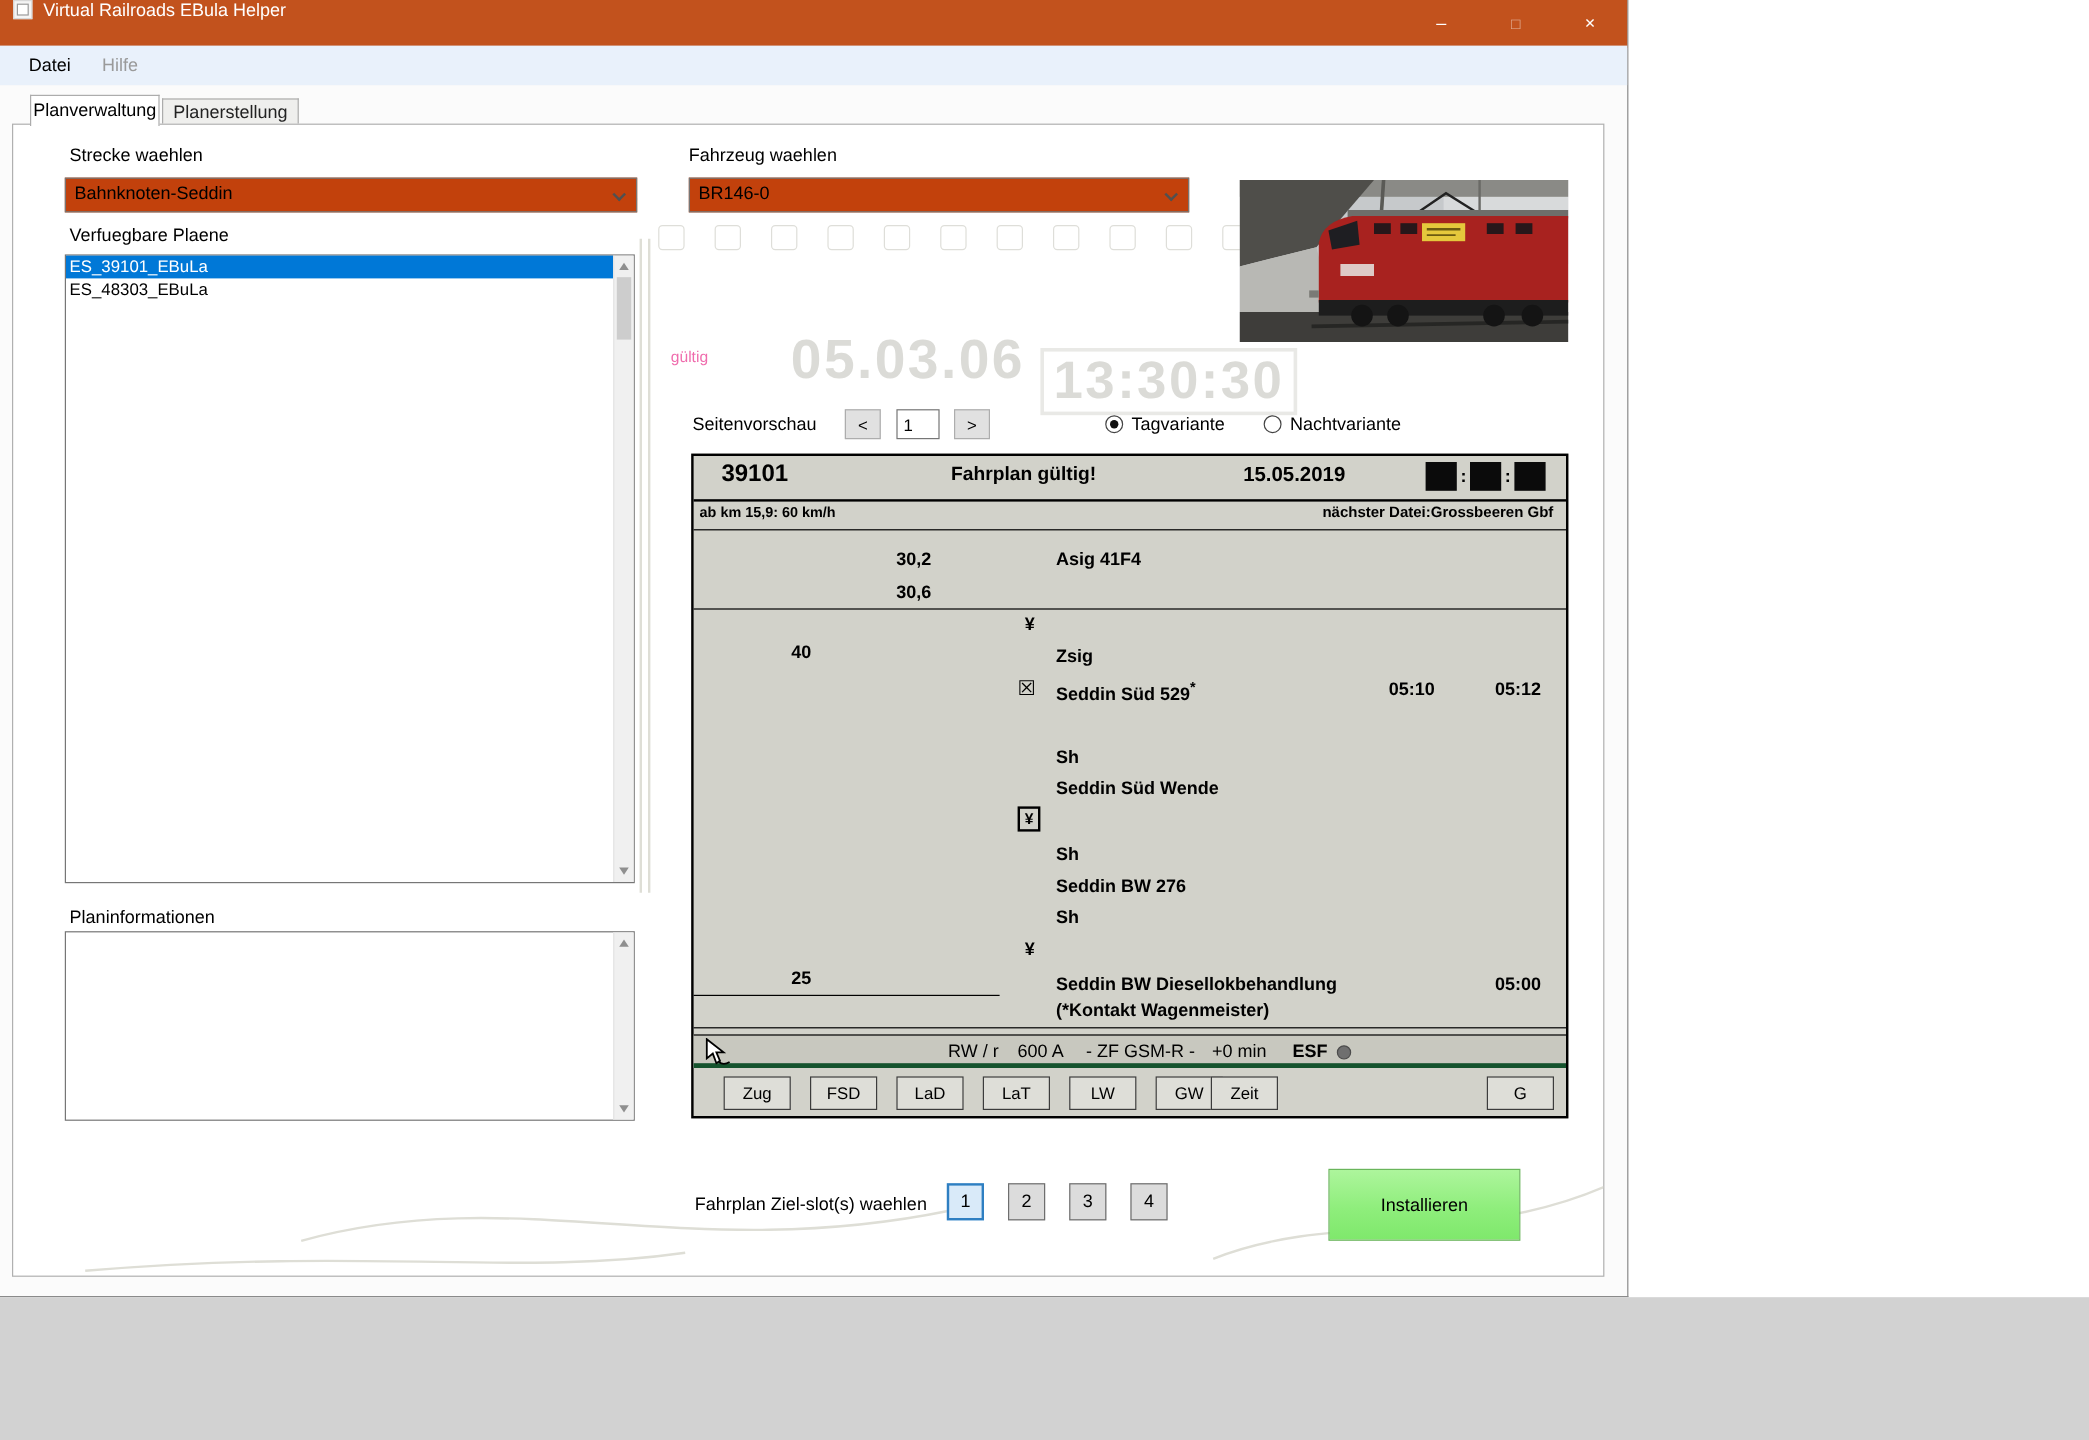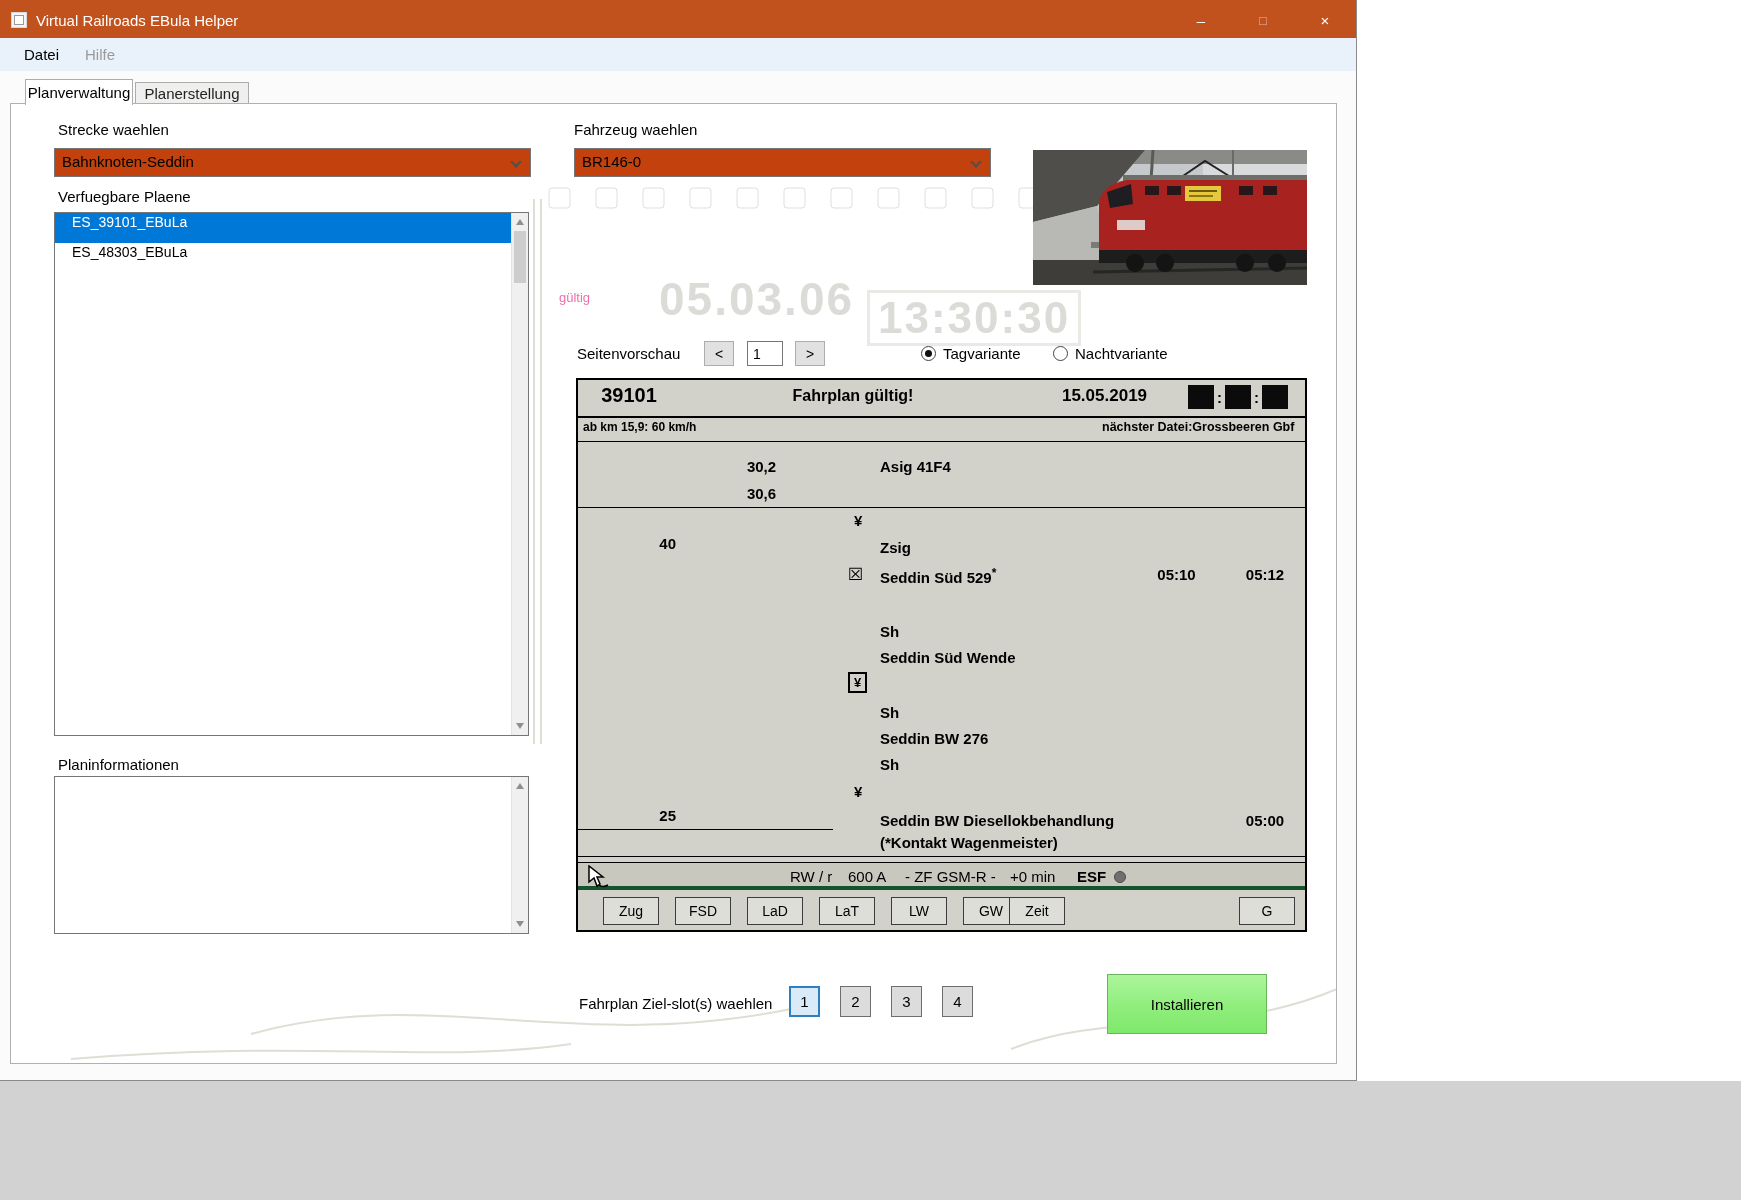--- a/index.html
+++ b/index.html
@@ -10,7 +10,7 @@
           border-right:1px solid #8a8a8a;border-bottom:1px solid #8a8a8a}
 
   .titlebar{position:absolute;left:0;top:0;width:100%;height:40px;background:#C2521D;
-            display:flex;align-items:center}
+            display:flex;align-items:flex-start}
   .appicon{width:16px;height:16px;margin:0 9px 0 11px;background:#f5f5f5;border:1px solid #d8d8d8;position:relative}
   .appicon::after{content:"";position:absolute;left:2px;top:2px;right:2px;bottom:2px;border:1px solid #9a9a9a;background:#fff}
   .title-text{color:#fff;font-size:15px;white-space:nowrap}

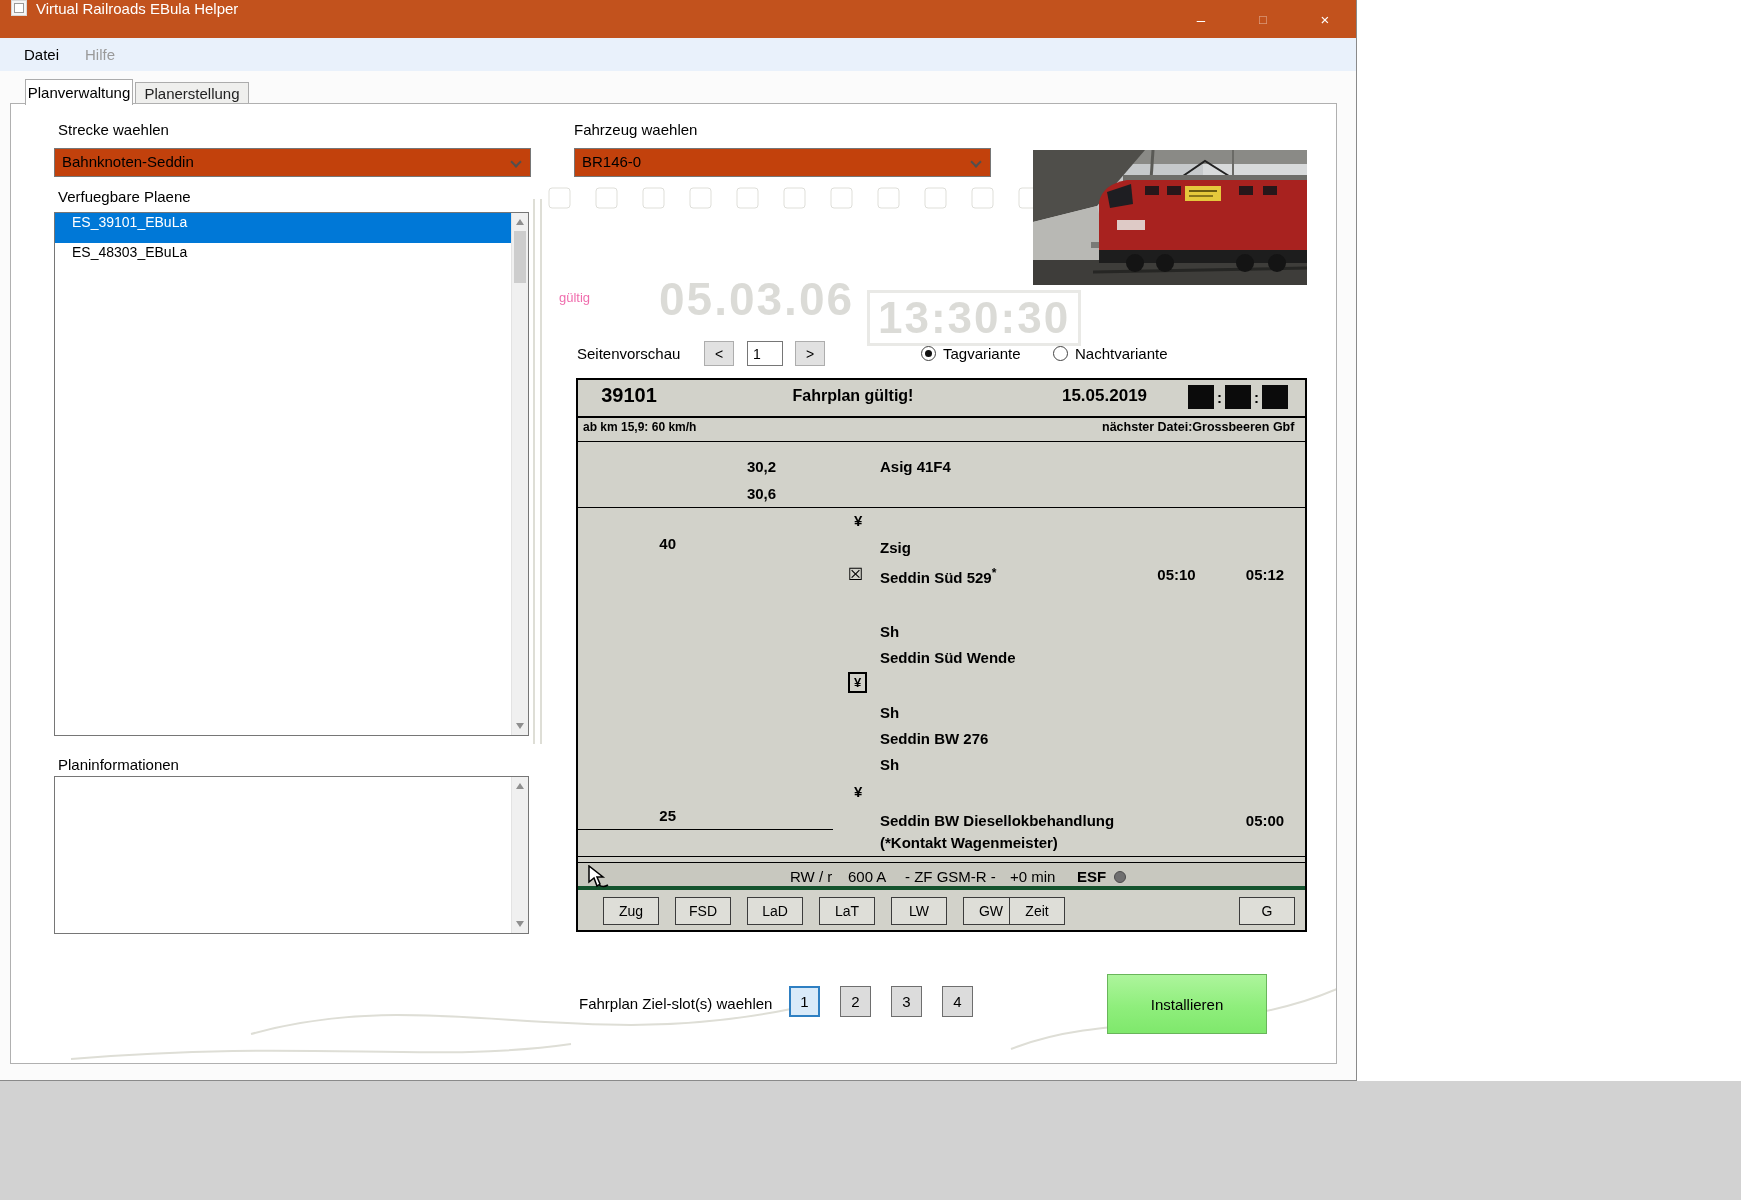--- a/index.html
+++ b/index.html
@@ -40,7 +40,7 @@
                border-right:2px solid #505050;border-bottom:2px solid #505050;transform:rotate(45deg)}
 
   .listbox{position:absolute;background:#fff;border:1px solid #767676}
-  .list-item{height:30px;font-size:14px;line-height:19px;padding-left:17px;margin-right:17px;white-space:nowrap}
+  .list-item{height:19px;font-size:14px;line-height:19px;padding-left:3px;margin-right:17px;white-space:nowrap}
   .list-item.selected{background:#0078D7;color:#fff}
   .vscroll{position:absolute;right:0;top:0;bottom:0;width:17px;background:#F0F0F0;border-left:1px solid #E3E3E3}
   .vthumb{position:absolute;left:2px;right:2px;top:18px;height:52px;background:#CDCDCD}

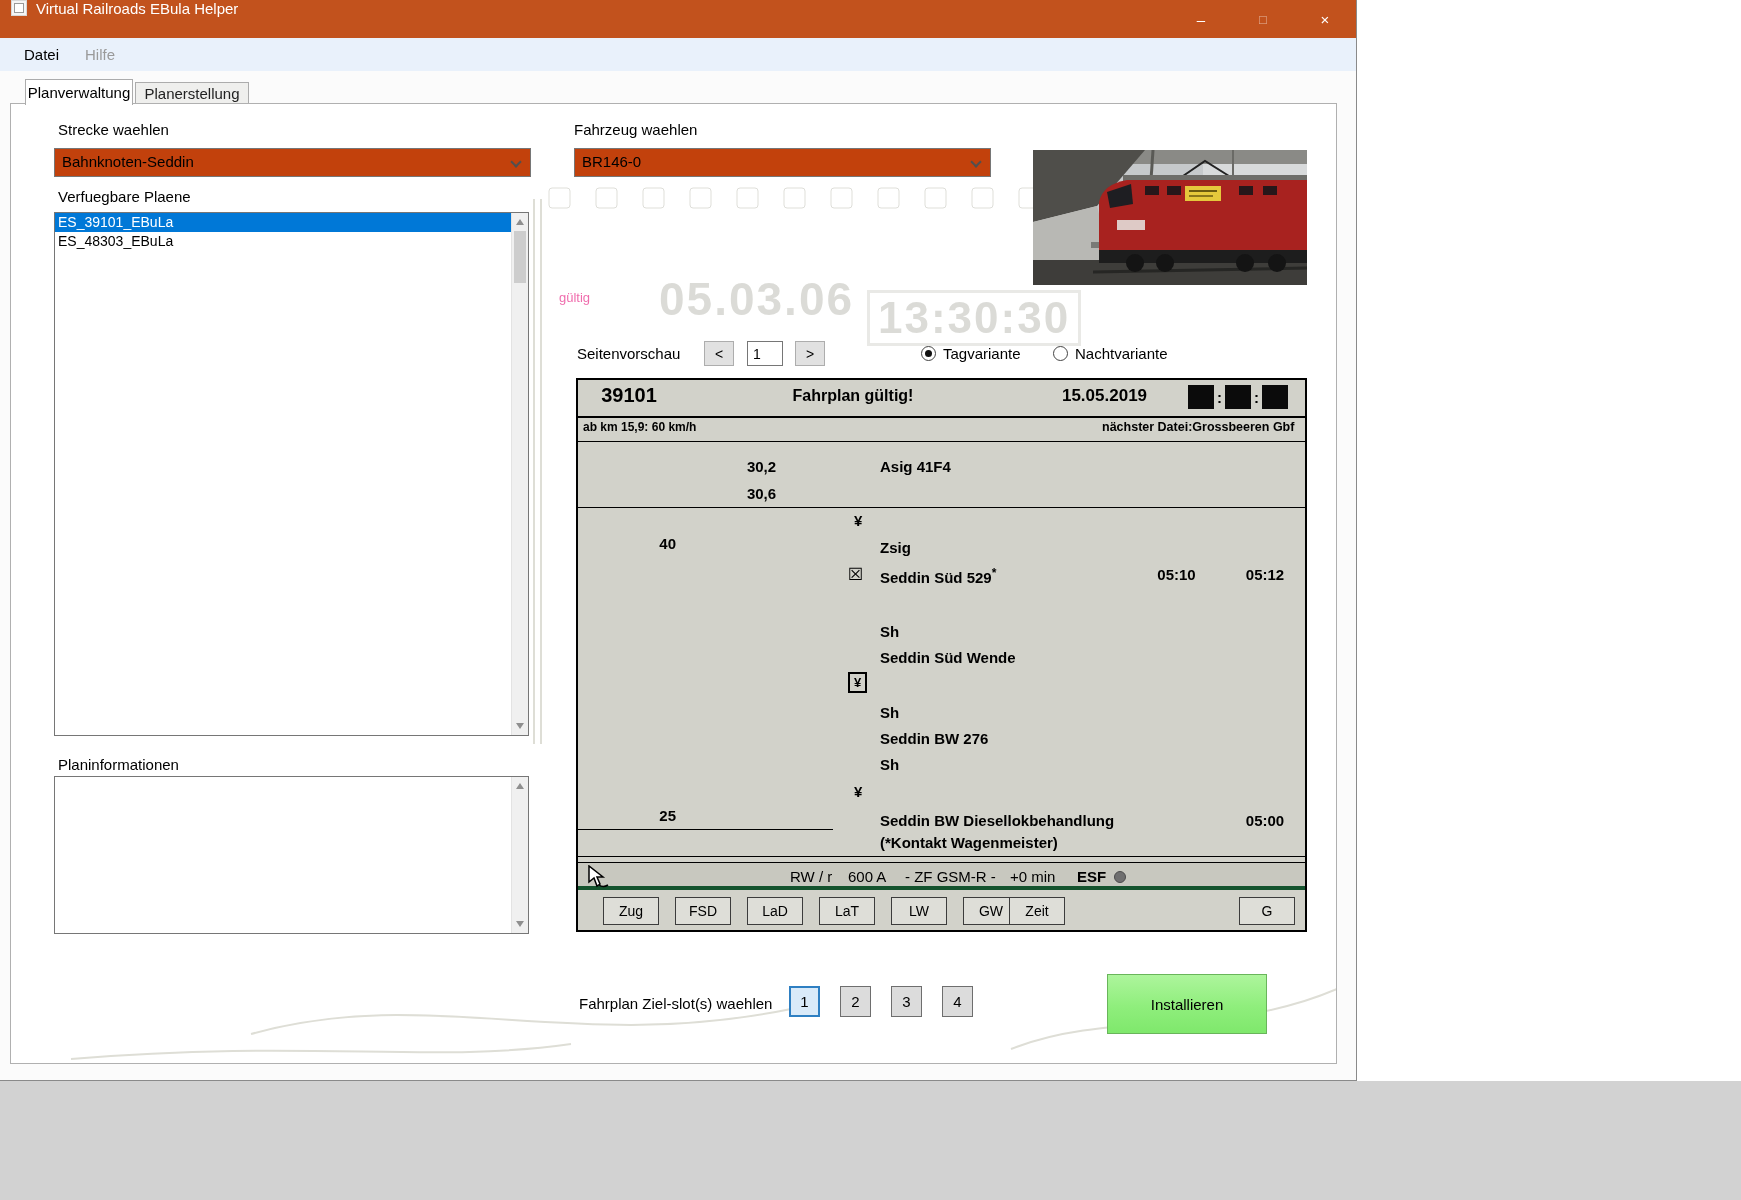--- a/index.html
+++ b/index.html
@@ -219,7 +219,7 @@
 
       <div class="ebt ctr" style="left:0;top:4px;width:102px;font-size:20px">39101</div>
       <div class="ebt ctr" style="left:102px;top:7px;width:346px;font-size:16px">Fahrplan gültig!</div>
-      <div class="ebt ctr" style="left:448px;top:6px;width:157px;font-size:17px">15.05.2019</div>
+      <div class="ebt ctr" style="left:422px;top:6px;width:157px;font-size:17px">15.05.2019</div>
       <div class="clock">
         <span class="blk"></span>
         <span class="cln">:</span>

